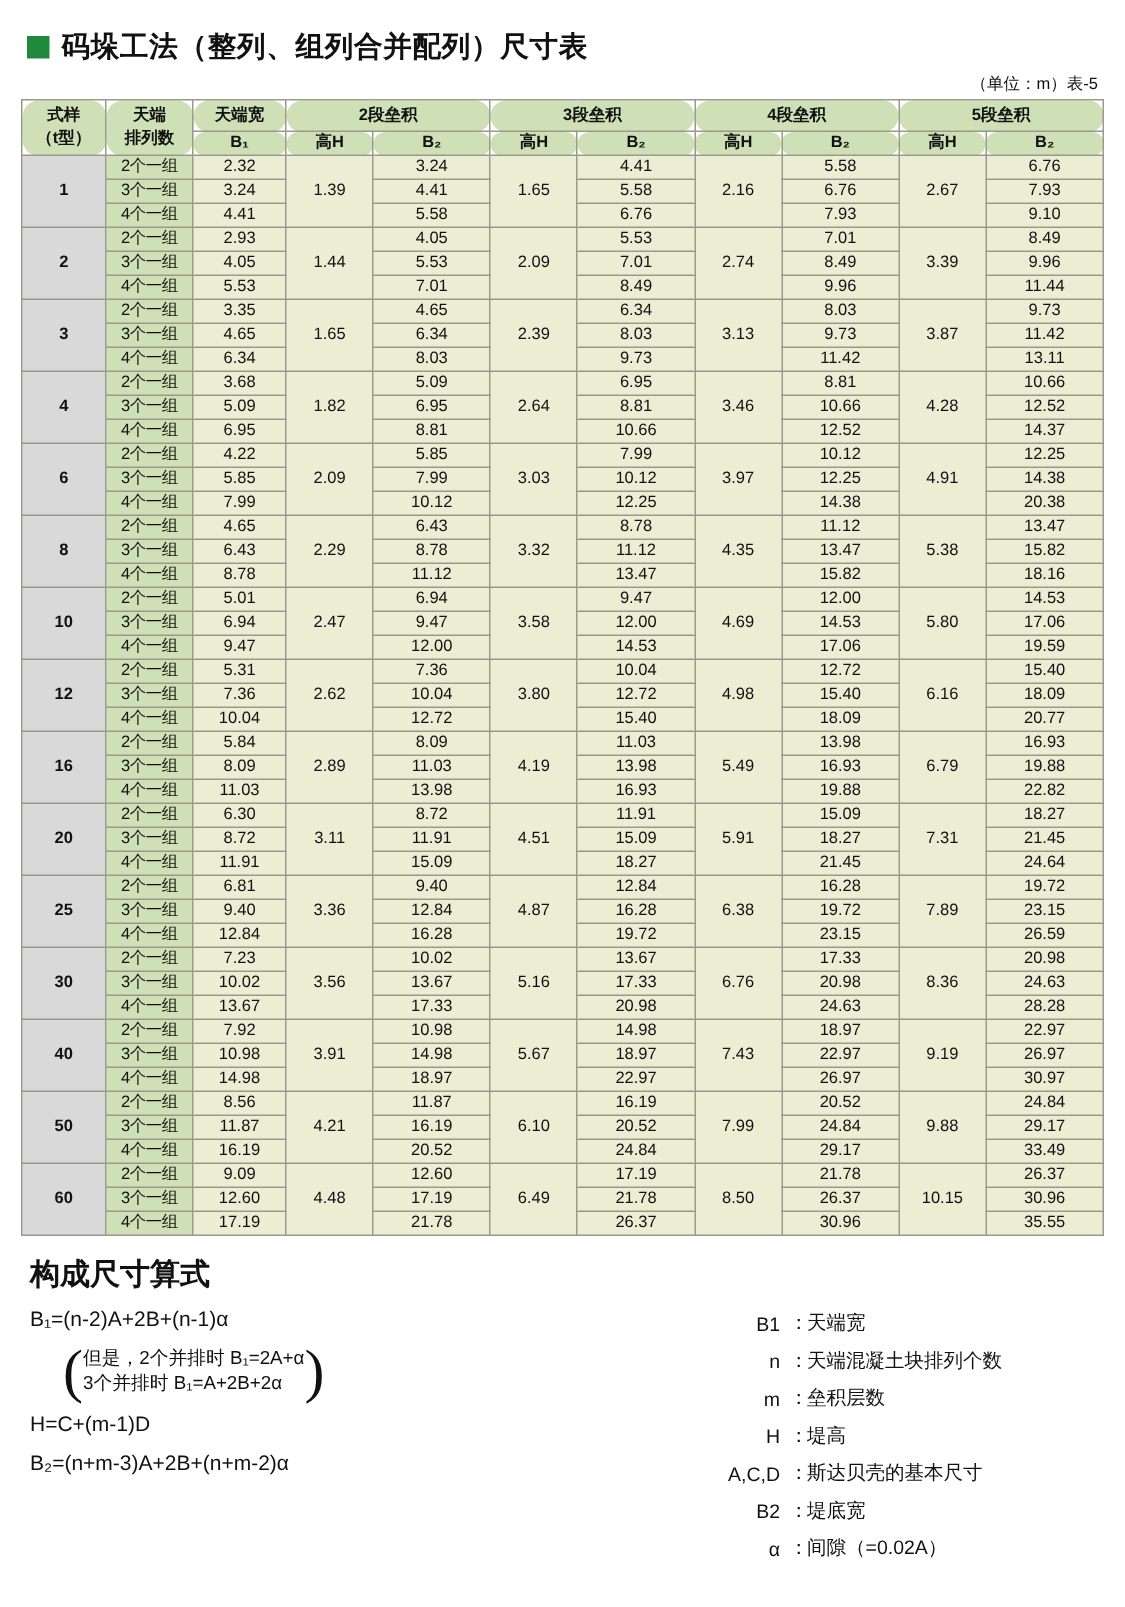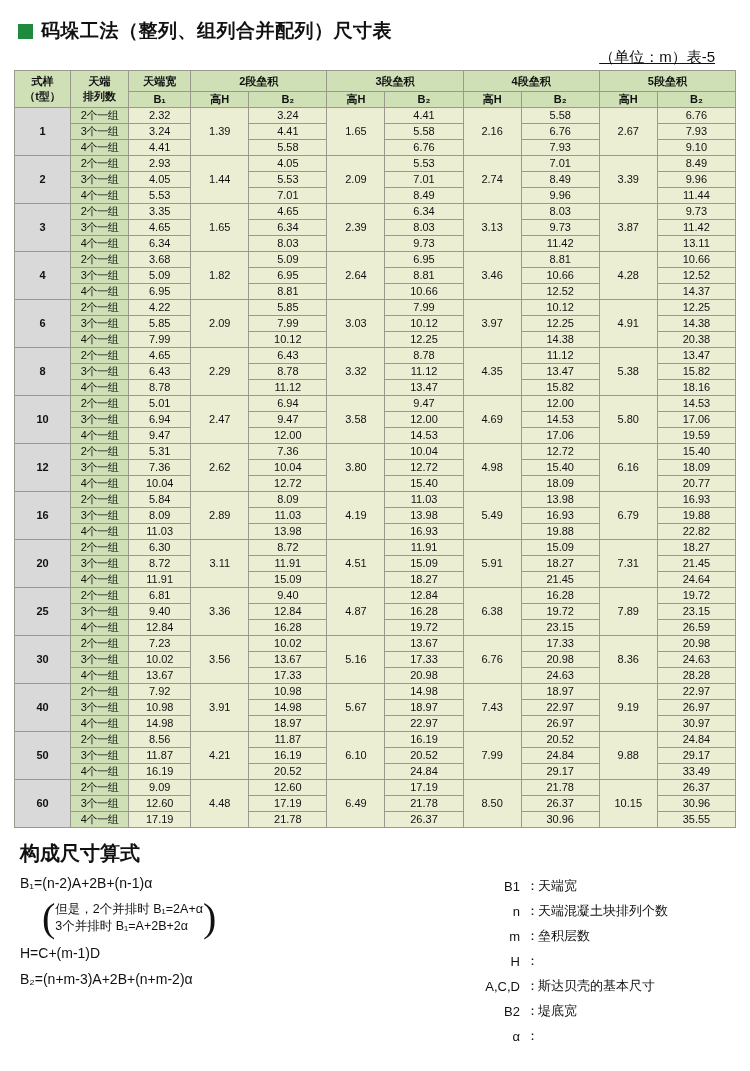--- a/index.html
+++ b/index.html
@@ -44,9 +44,8 @@
   }
   .unit-row {
     text-align: right;
-    font-size: 15px;
-    margin: 0 17px 3px 0;
-    text-decoration: underline;
+    font-size: 11px;
+    margin: 0 0 3px 0;
   }
   
   table.dim {

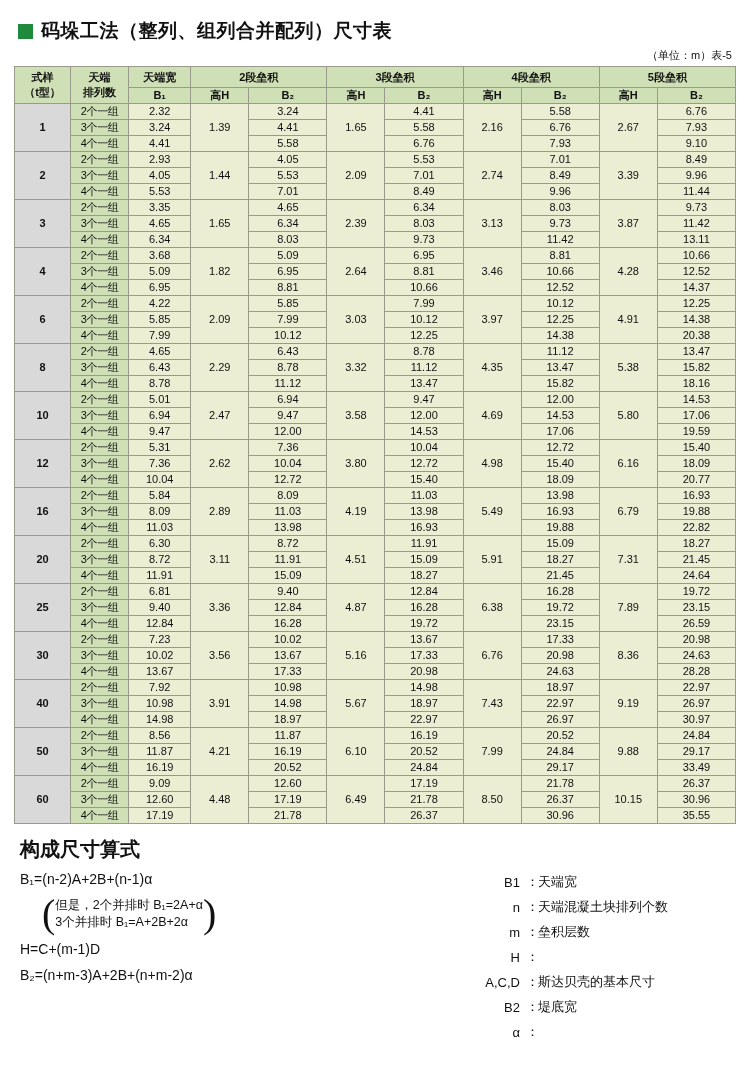--- a/index.html
+++ b/index.html
@@ -69,6 +69,7 @@
     font-size: 11.5px;
     height: 18px;
     line-height: 15px;
+    border-radius: 11px;
   }
   thead th.h1 { height: 30px; }
   thead th.h2 { height: 20px; }

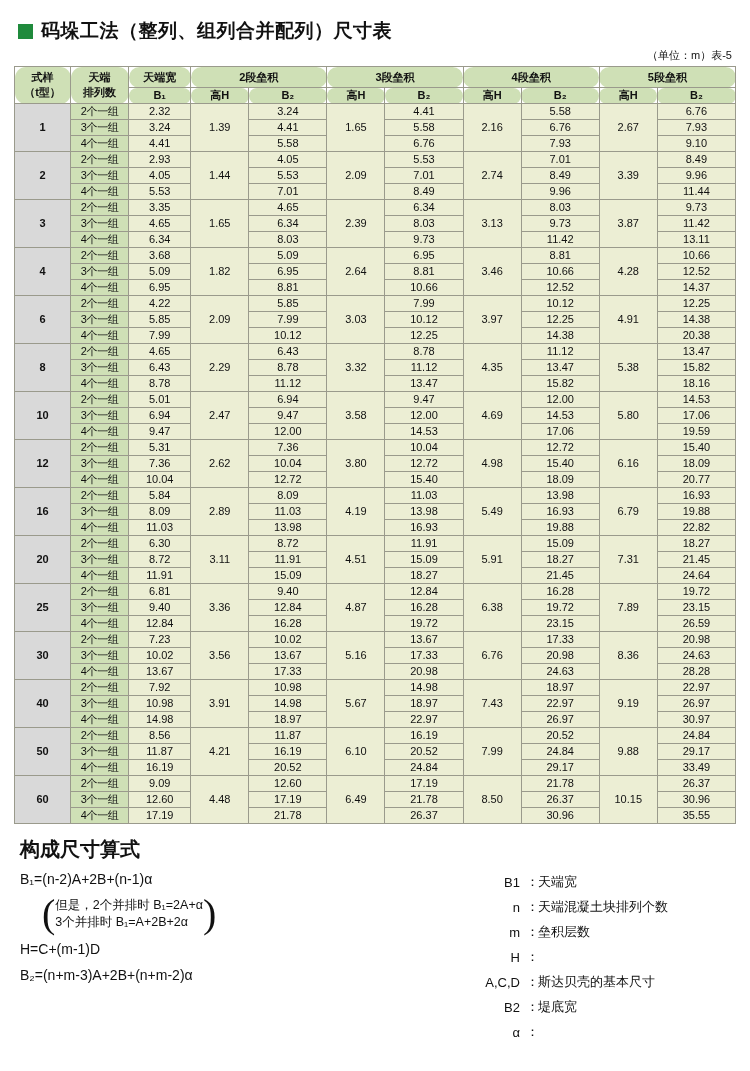--- a/index.html
+++ b/index.html
@@ -682,6 +682,7 @@
         <div class="leg-row">
           <span class="leg-sym">H</span>
           <span class="leg-colon">：</span>
+          <span class="leg-txt">堤高</span>
         </div>
         <div class="leg-row">
           <span class="leg-sym">A,C,D</span>

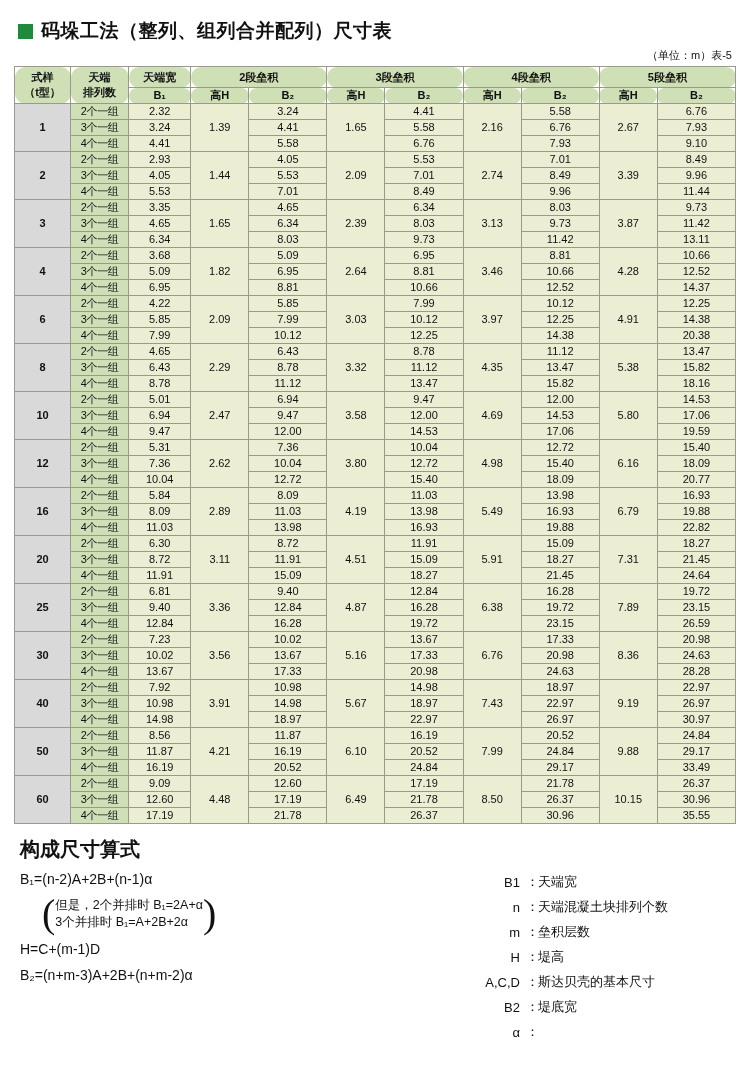--- a/index.html
+++ b/index.html
@@ -697,6 +697,7 @@
         <div class="leg-row">
           <span class="leg-sym">α</span>
           <span class="leg-colon">：</span>
+          <span class="leg-txt">间隙（=0.02A）</span>
         </div>
       </div>
   </div>

